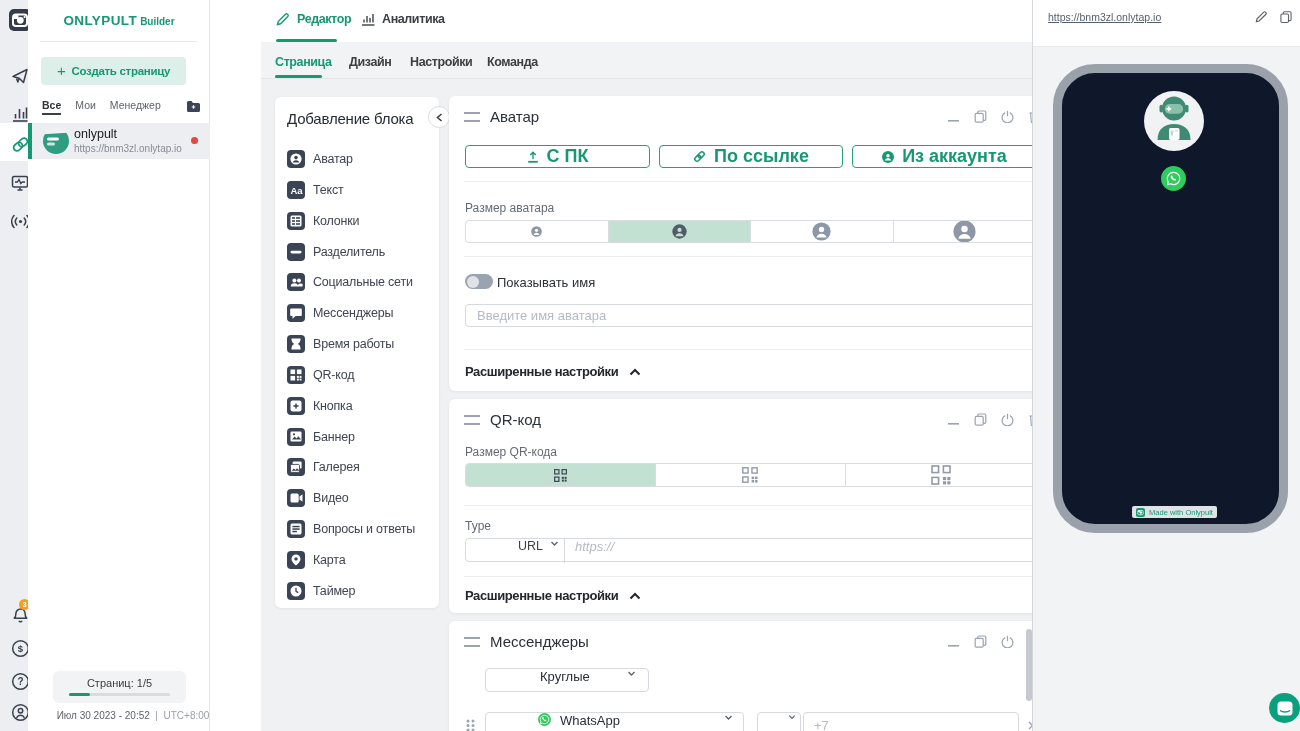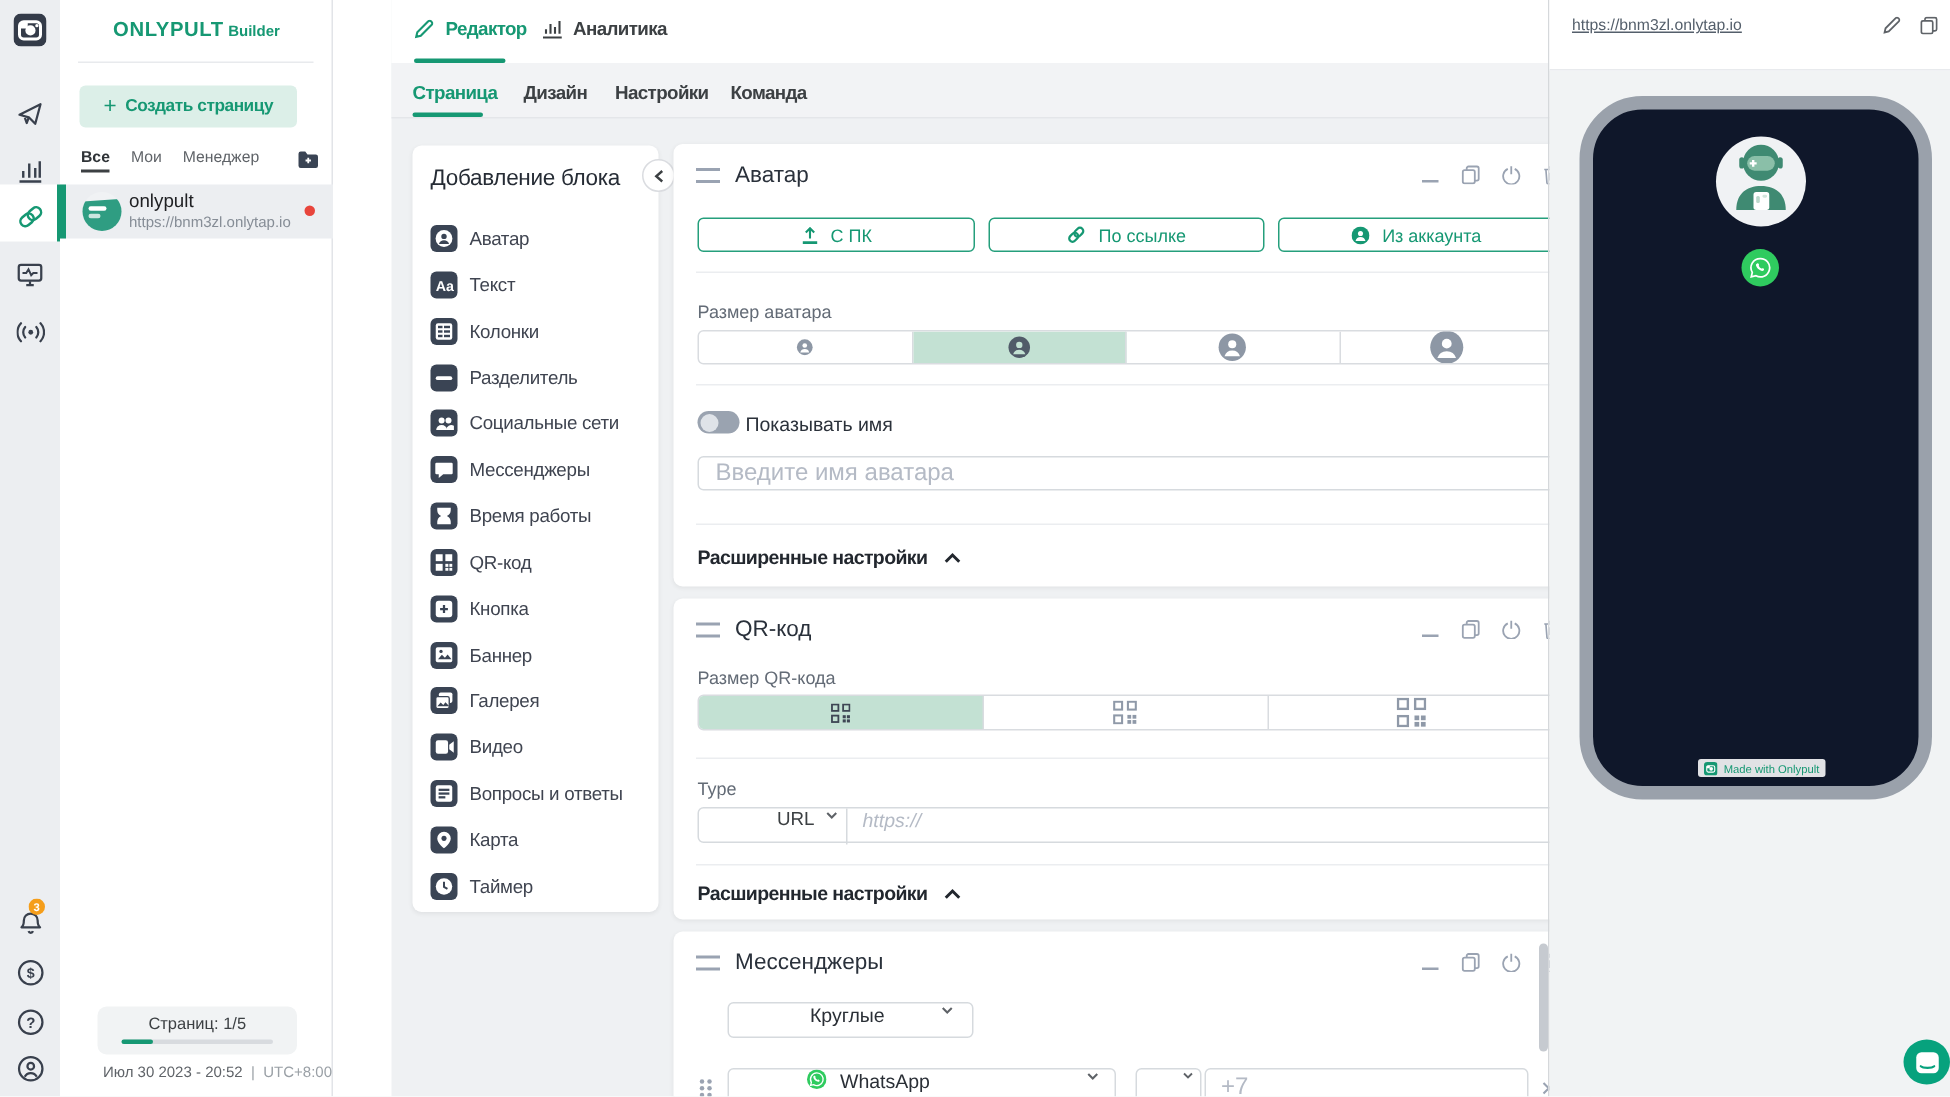--- a/index.html
+++ b/index.html
@@ -15,7 +15,7 @@
   #rail .active-row { position:absolute; left:0; width:40px; height:38px; top:123px; background:#fff; border-right:2px solid #169873; }
 
   
-  #pages { position:absolute; left:40px; top:0; width:182px; height:731px; background:#fff; border-right:1px solid #e2e4e8; }
+  #pages { position:absolute; left:28px; top:0; width:182px; height:731px; background:#fff; border-right:1px solid #e2e4e8; }
   .logo-row { position:absolute; top:11px; left:0; width:182px; text-align:center; }
   .logo-main { font-size:13.5px; font-weight:bold; color:#169873; letter-spacing:.4px; }
   .logo-sub { font-size:10px; font-weight:bold; color:#169873; margin-left:3px; }

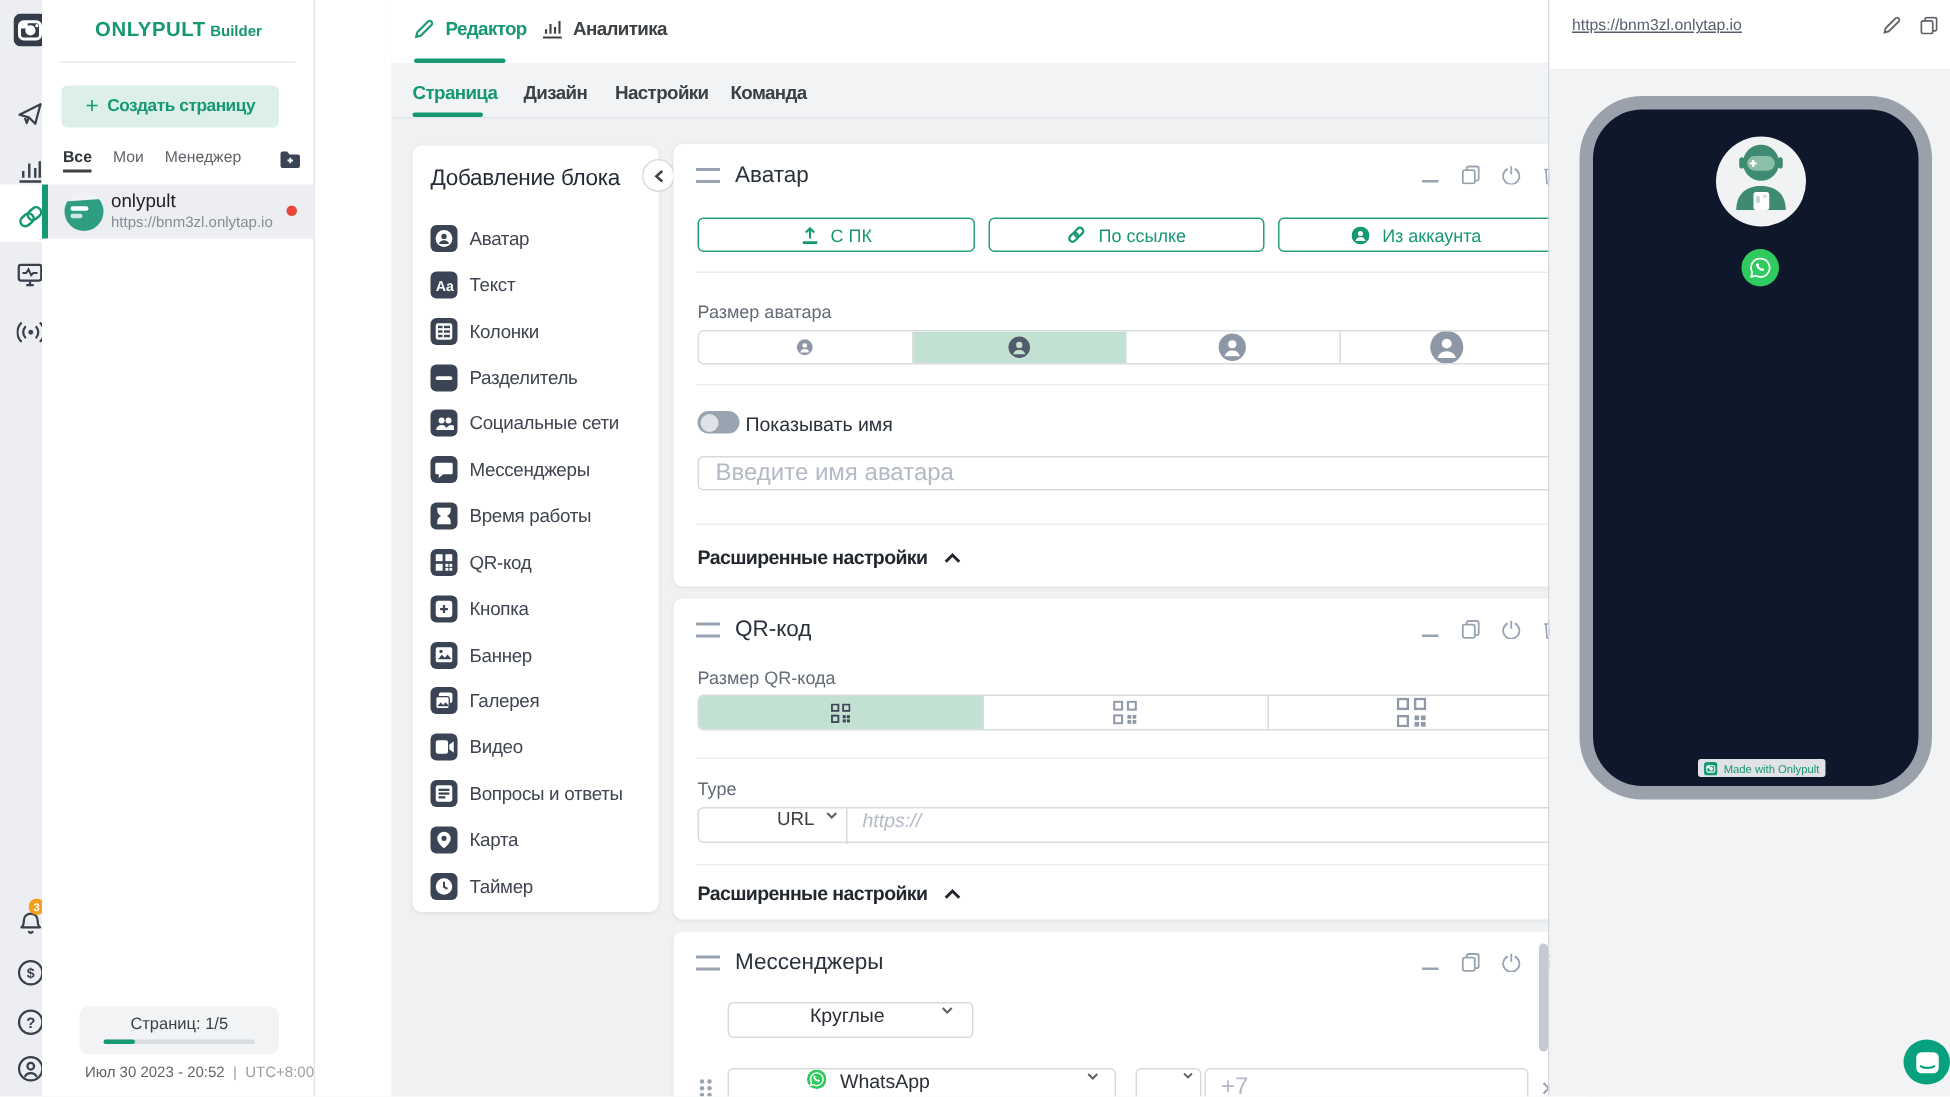--- a/index.html
+++ b/index.html
@@ -69,7 +69,7 @@
   .adv { position:absolute; left:16px; font-size:13px; font-weight:bold; letter-spacing:-0.4px; color:#22272e; display:flex; align-items:center; }
   .adv svg { margin-left:11px; }
 
-  .gbtn { position:absolute; height:23px; border:1px solid #259f7c; border-radius:4px; color:#169873; font-size:12px; font-weight:normal; display:flex; align-items:center; justify-content:center; background:#fff;text-align:right; }
+  .gbtn { position:absolute; height:23px; border:1px solid #259f7c; border-radius:4px; color:#169873; font-size:18px; font-weight:bold; display:flex; align-items:center; justify-content:center; background:#fff;text-align:right; }
   .gbtn svg { margin-right:8px; }
 
   .segwrap { position:absolute; left:16px; display:flex; border:1px solid #d9dce0; border-radius:4px; overflow:hidden; background:#fff; }

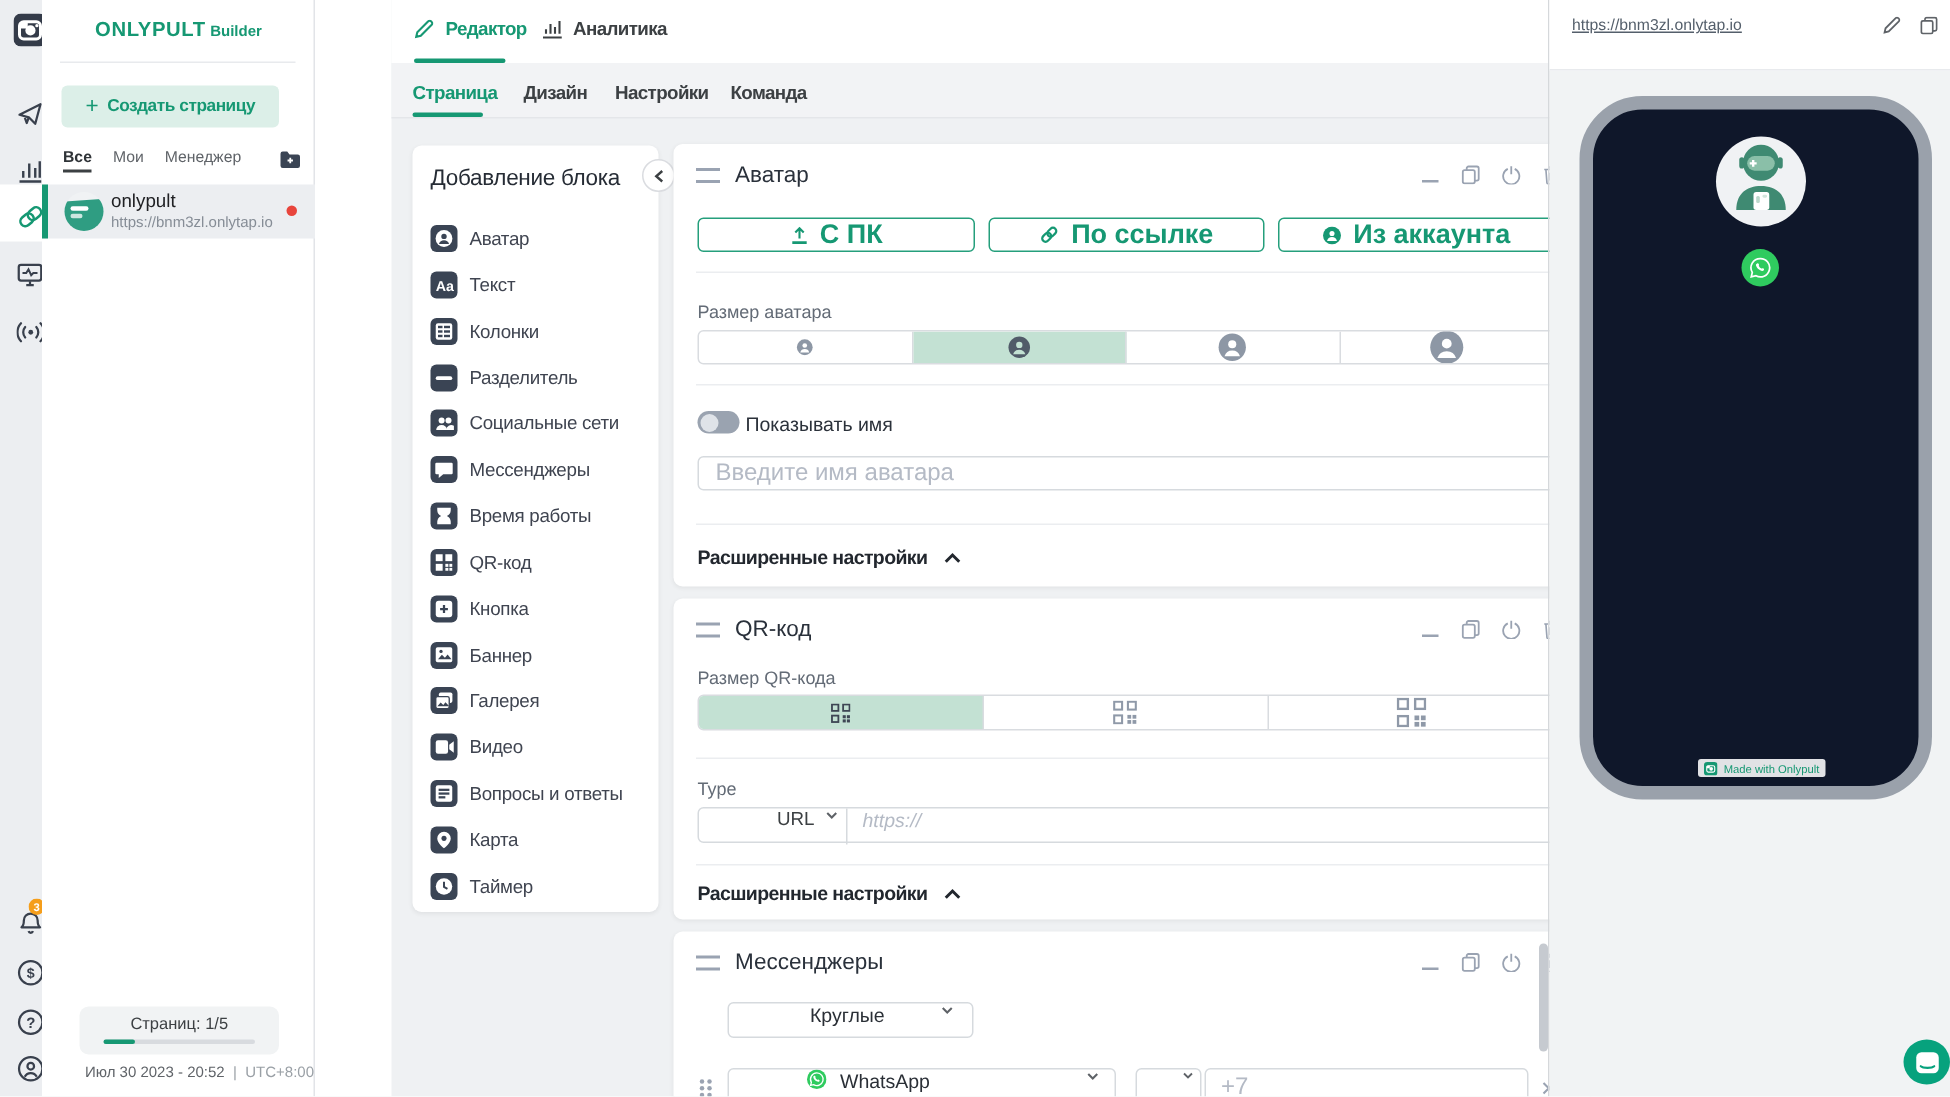--- a/index.html
+++ b/index.html
@@ -80,7 +80,7 @@
   .toggle { position:absolute; width:28px; height:15px; background:#9aa3b0; border-radius:8px; }
   .toggle .knob { position:absolute; left:1.5px; top:1.5px; width:12px; height:12px; background:#dfe3e8; border-radius:50%; }
 
-  .inputbox { position:absolute; border:1px solid #d6dade; border-radius:4px; background:#fff; font-size:16px; color:#b4bac5; display:flex; align-items:center; }
+  .inputbox { position:absolute; border:1px solid #d6dade; border-radius:4px; background:#fff; font-size:13px; color:#b4bac5; display:flex; align-items:center; }
 
   .selbox { position:absolute; border:1px solid #d6dade; border-radius:4px; background:#fff; font-size:13px; color:#2a2f36; display:flex; align-items:flex-start;padding-left:42px; }
   .caret { width:9px; height:9px; }

